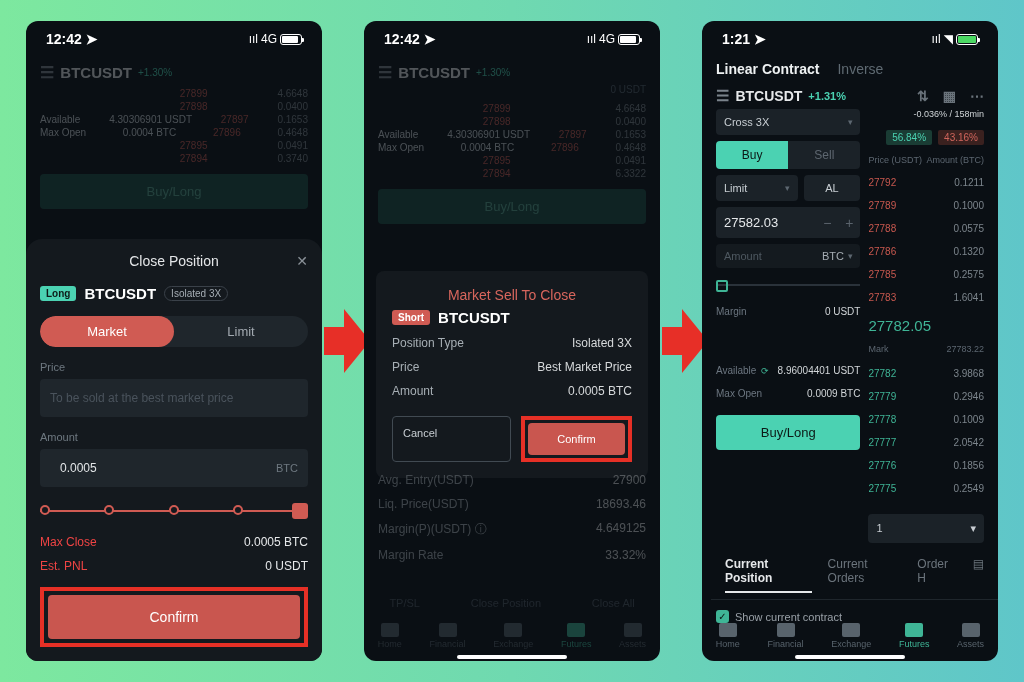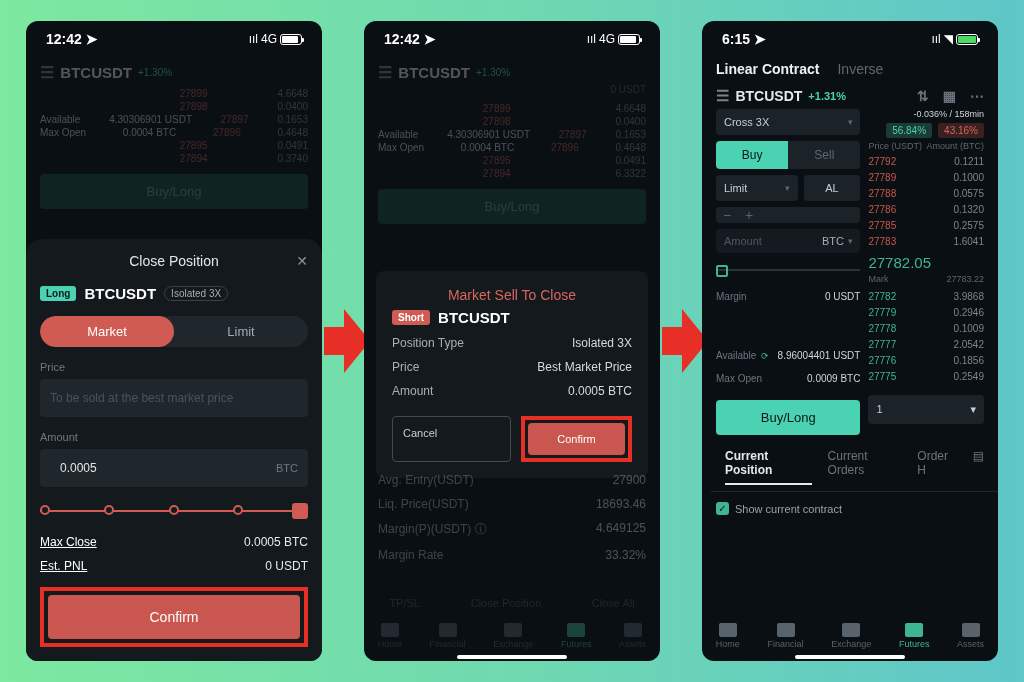--- a/index.html
+++ b/index.html
@@ -384,7 +384,7 @@
 
 <div class="phone">
   <div class="status-bar">
-    <div><span>6:15</span> <span>➤</span></div>
+    <div><span>1:21</span> <span>➤</span></div>
     <div class="status-right">
       <span>ııl</span>
       <span>◥</span>

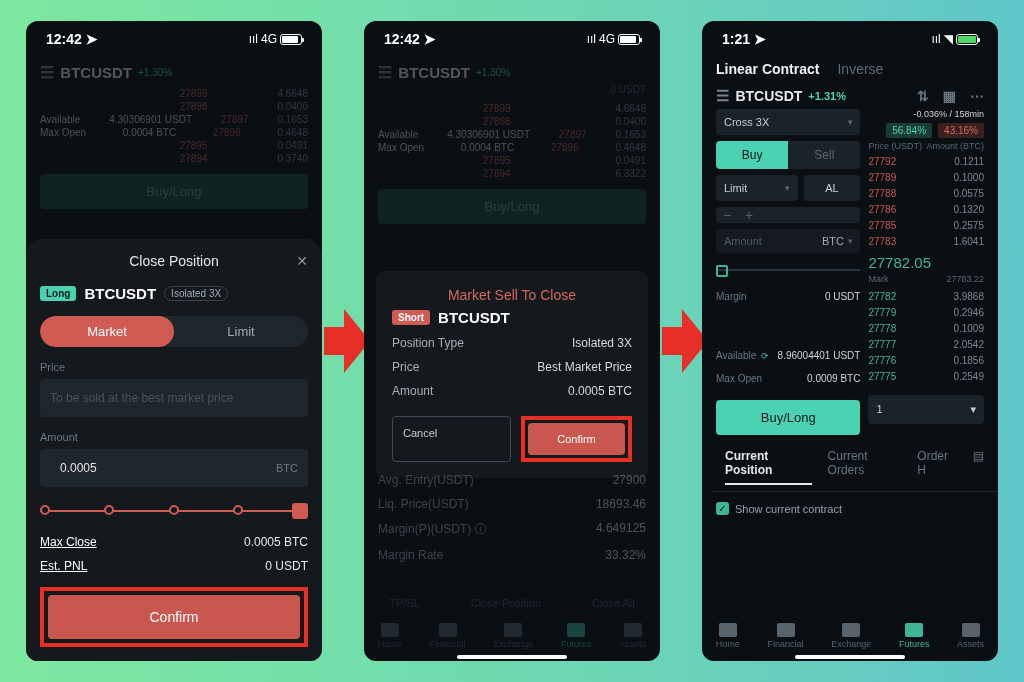--- a/index.html
+++ b/index.html
@@ -94,7 +94,7 @@
   .p3-pair .icon { color:#7a838b; font-size:15px;}
   .p3-body { display:flex; gap:8px; padding:0 14px;}
   .p3-left { flex:1.25; display:flex; flex-direction:column; gap:6px;}
-  .p3-right { flex:1; display:flex; flex-direction:column; gap:1px;}
+  .p3-right { flex:1; display:flex; flex-direction:column; gap:8px;}
   .p3-sel { background:#1b2228; border-radius:4px; padding:7px 8px; font-size:11px; color:#c8ced3; display:flex; justify-content:space-between; align-items:center; cursor:pointer;}
   .p3-sel .chev { color:#5d6770; font-size:9px;}
   .p3-rate { display:flex; justify-content:flex-end; gap:6px; font-size:10px; margin-bottom:2px;}

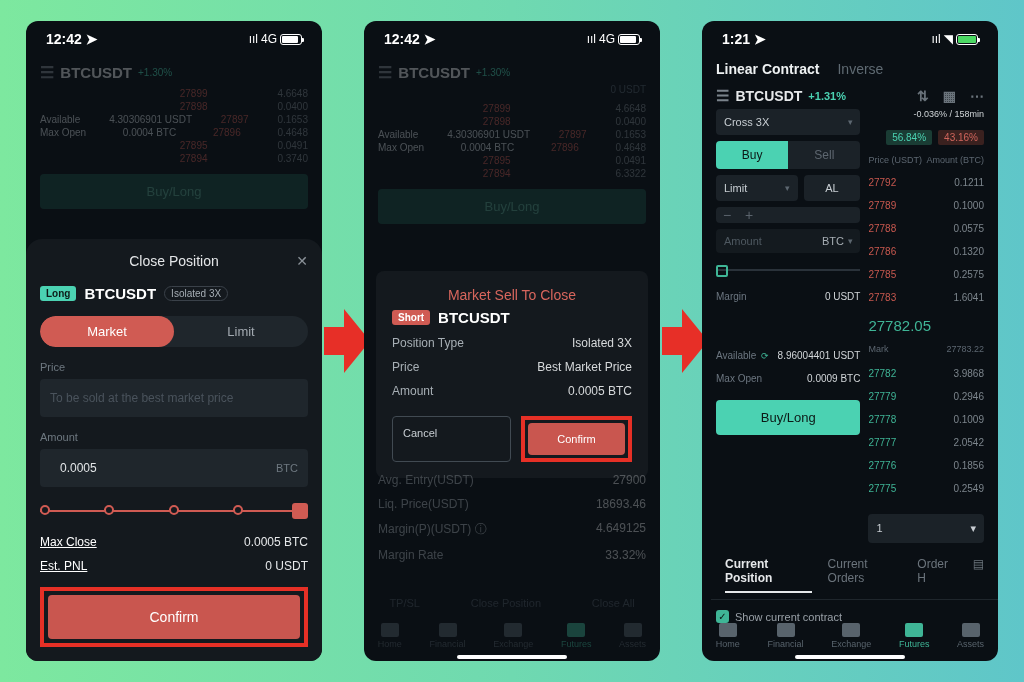--- a/index.html
+++ b/index.html
@@ -425,6 +425,7 @@
         <div class="p3-sel">AL</div>
       </div>
       <div class="p3-price-box">
+        <span class="val">27582.03</span>
         <span class="p3-pm">−</span>
         <span class="p3-pm">+</span>
       </div>

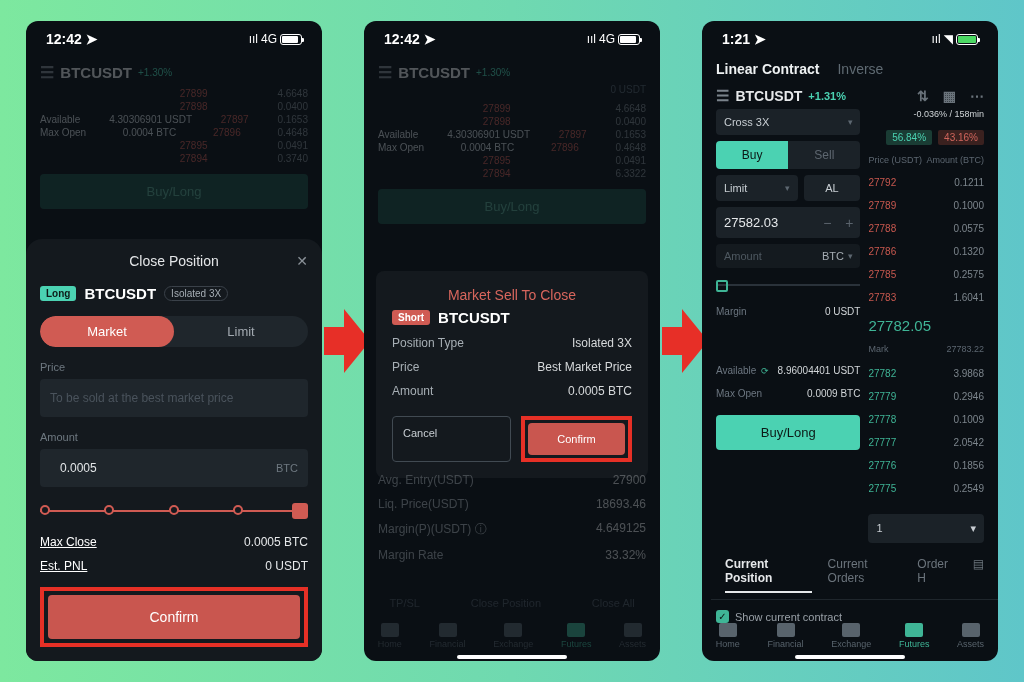--- a/index.html
+++ b/index.html
@@ -61,7 +61,7 @@
   .slider-tick { position:absolute; top:8px; width:10px; height:10px; border:2px solid #d05b53; background:#14191e; border-radius:50%;}
   .slider-handle { position:absolute; right:0; top:6px; width:16px; height:16px; background:#d05b53; border-radius:3px;}
   .stat-row { display:flex; justify-content:space-between; margin-top:10px; font-size:12px;}
-  .stat-row .k { color:#ffffff;text-decoration:underline;}
+  .stat-row .k { color:#ef4444;}
   .stat-row .v { color:#e6e8ea;}
   .confirm-btn { background:#c9564f; color:#fff; text-align:center; padding:14px; border-radius:4px; margin-top:18px; font-size:14px; cursor:pointer;}
   .red-outline { border:4px solid #e63026; padding:4px; margin-top:14px;}

